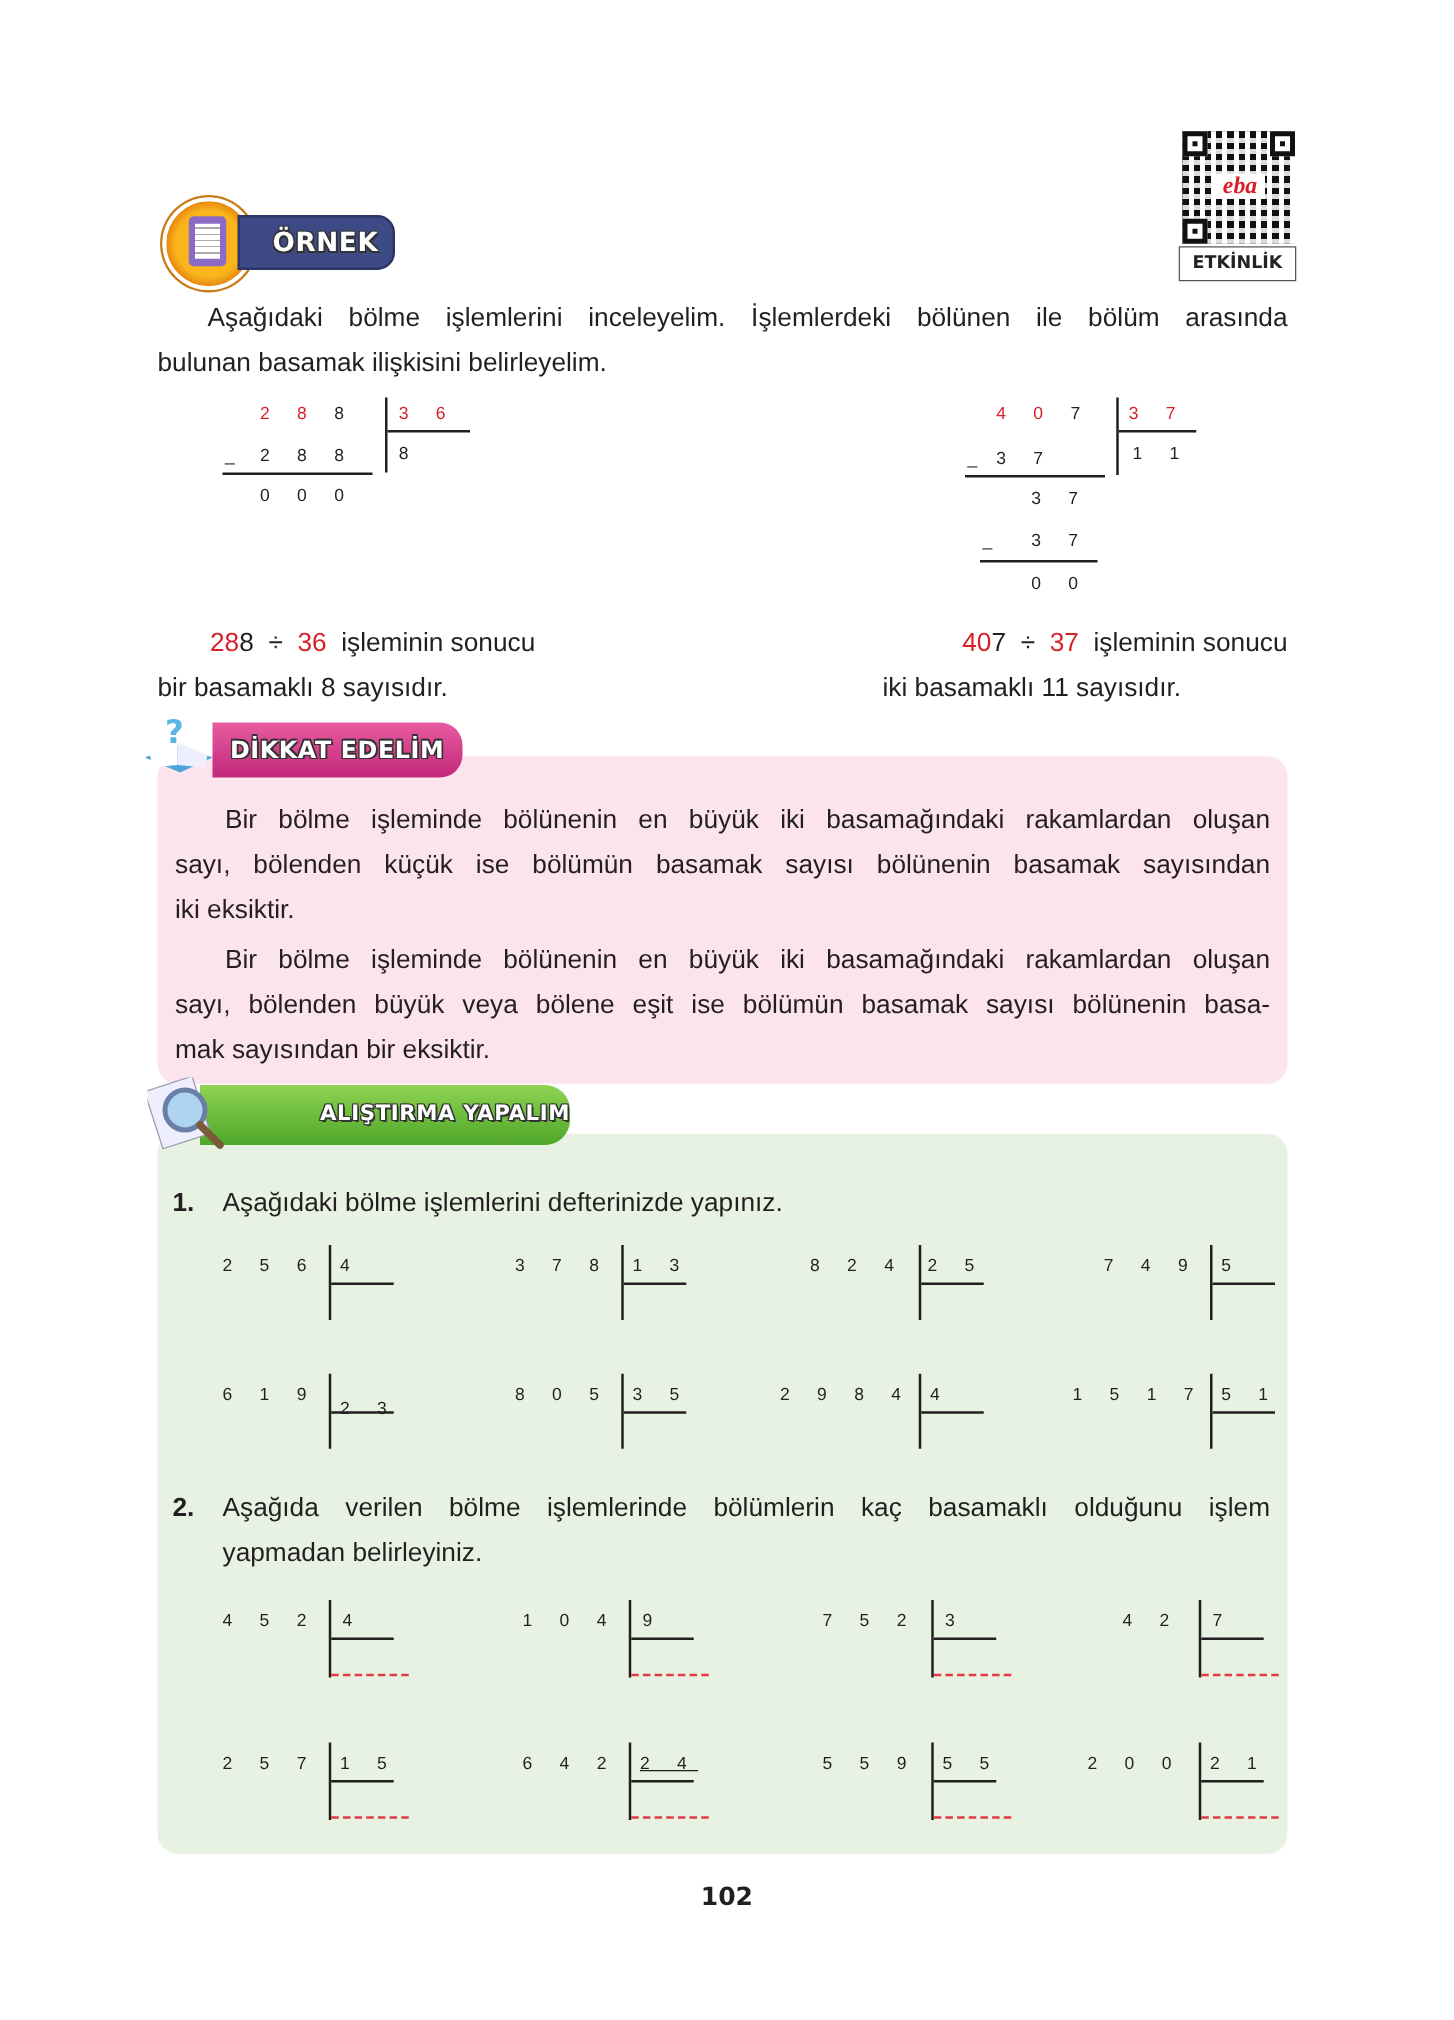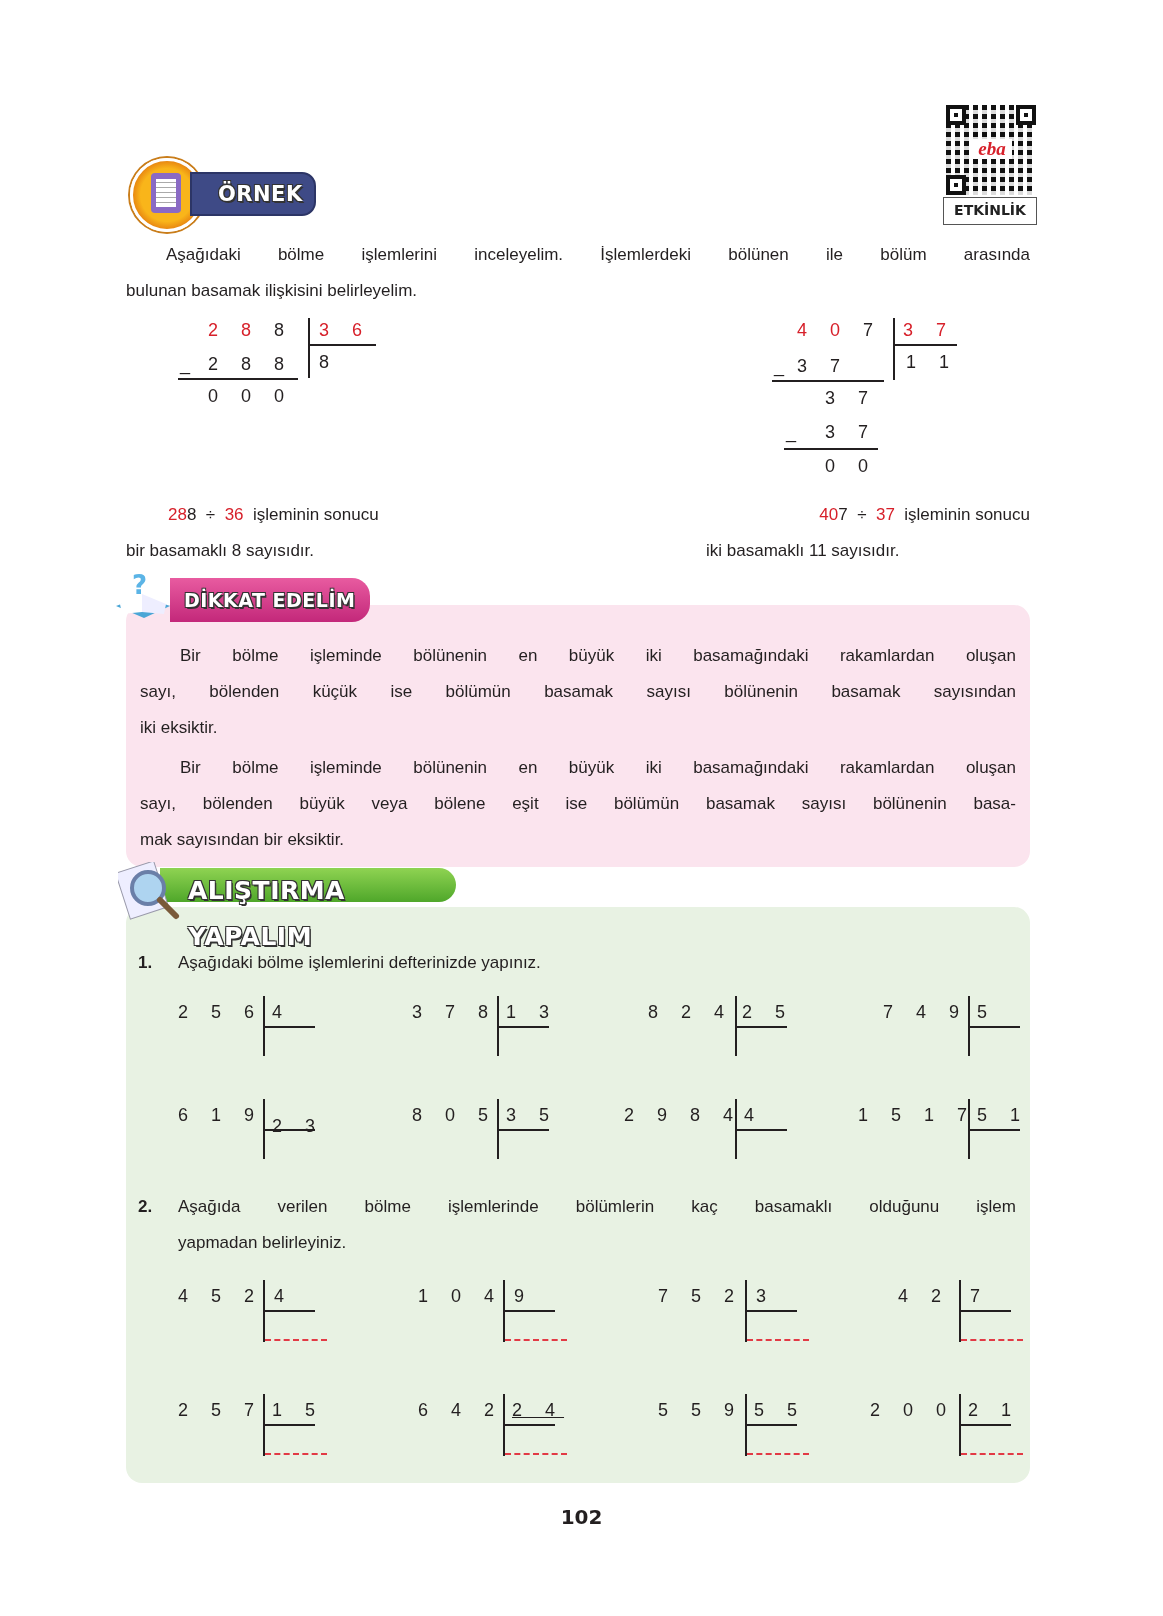--- a/index.html
+++ b/index.html
@@ -5,7 +5,7 @@
   html,body{margin:0;padding:0;background:#fff;}
   body{width:1163px;height:1616px;position:relative;font-family:"Liberation Sans",sans-serif;color:#231f20;overflow:hidden;}
   .abs{position:absolute;}
-  .txt{font-size:17px;line-height:36px;}
+  .txt{font-size:21px;line-height:36px;}
   .red{color:#d7202a;}
   .just{text-align:justify;text-align-last:justify;}
   

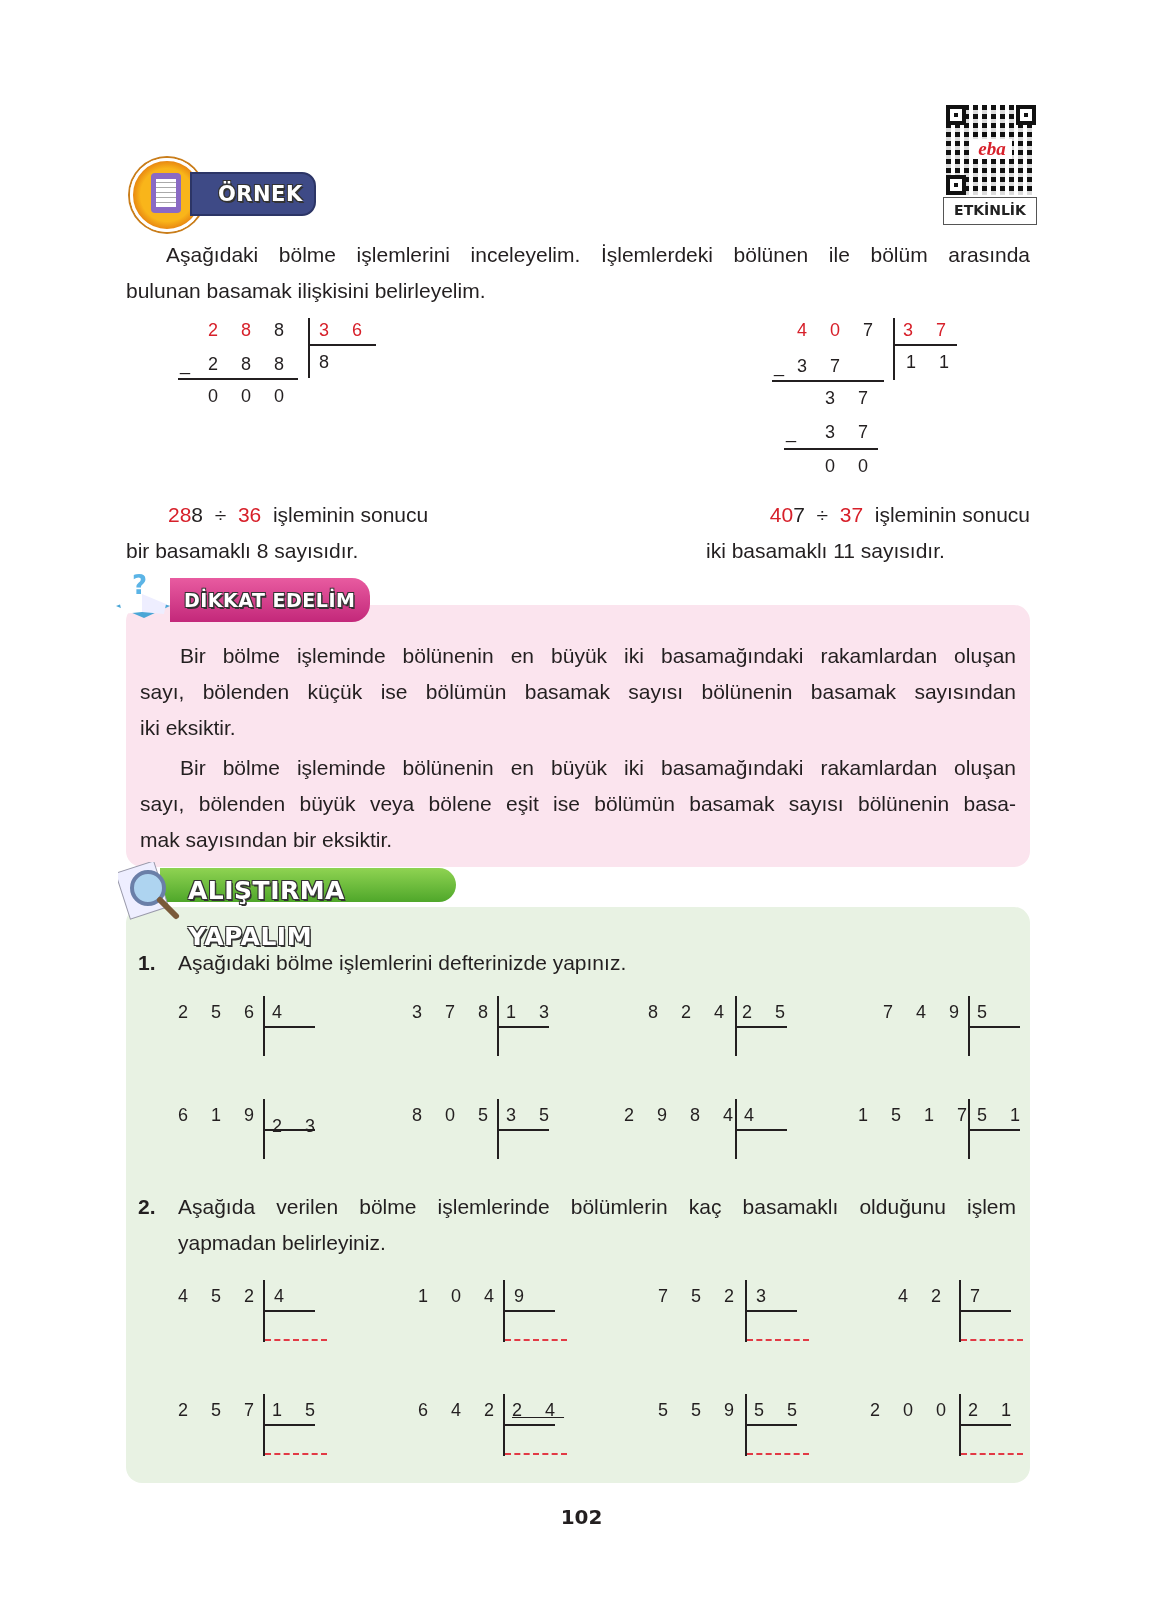--- a/index.html
+++ b/index.html
@@ -30,7 +30,7 @@
   .pink-box{left:126px;top:605px;width:904px;height:262px;background:#fbe4ee;border-radius:16px;}
   .green-box{left:126px;top:907px;width:904px;height:576px;background:#e8f2e3;border-radius:16px;}
   
-  .dg{position:absolute;font-size:18px;line-height:24px;letter-spacing:9px;white-space:pre;}
+  .dg{position:absolute;font-size:14px;line-height:24px;letter-spacing:9px;white-space:pre;}
   .vline{position:absolute;width:2px;background:#231f20;}
   .hline{position:absolute;height:2px;background:#231f20;}
   .dline{position:absolute;height:0;border-top:2px dashed #e23a45;width:62px;}

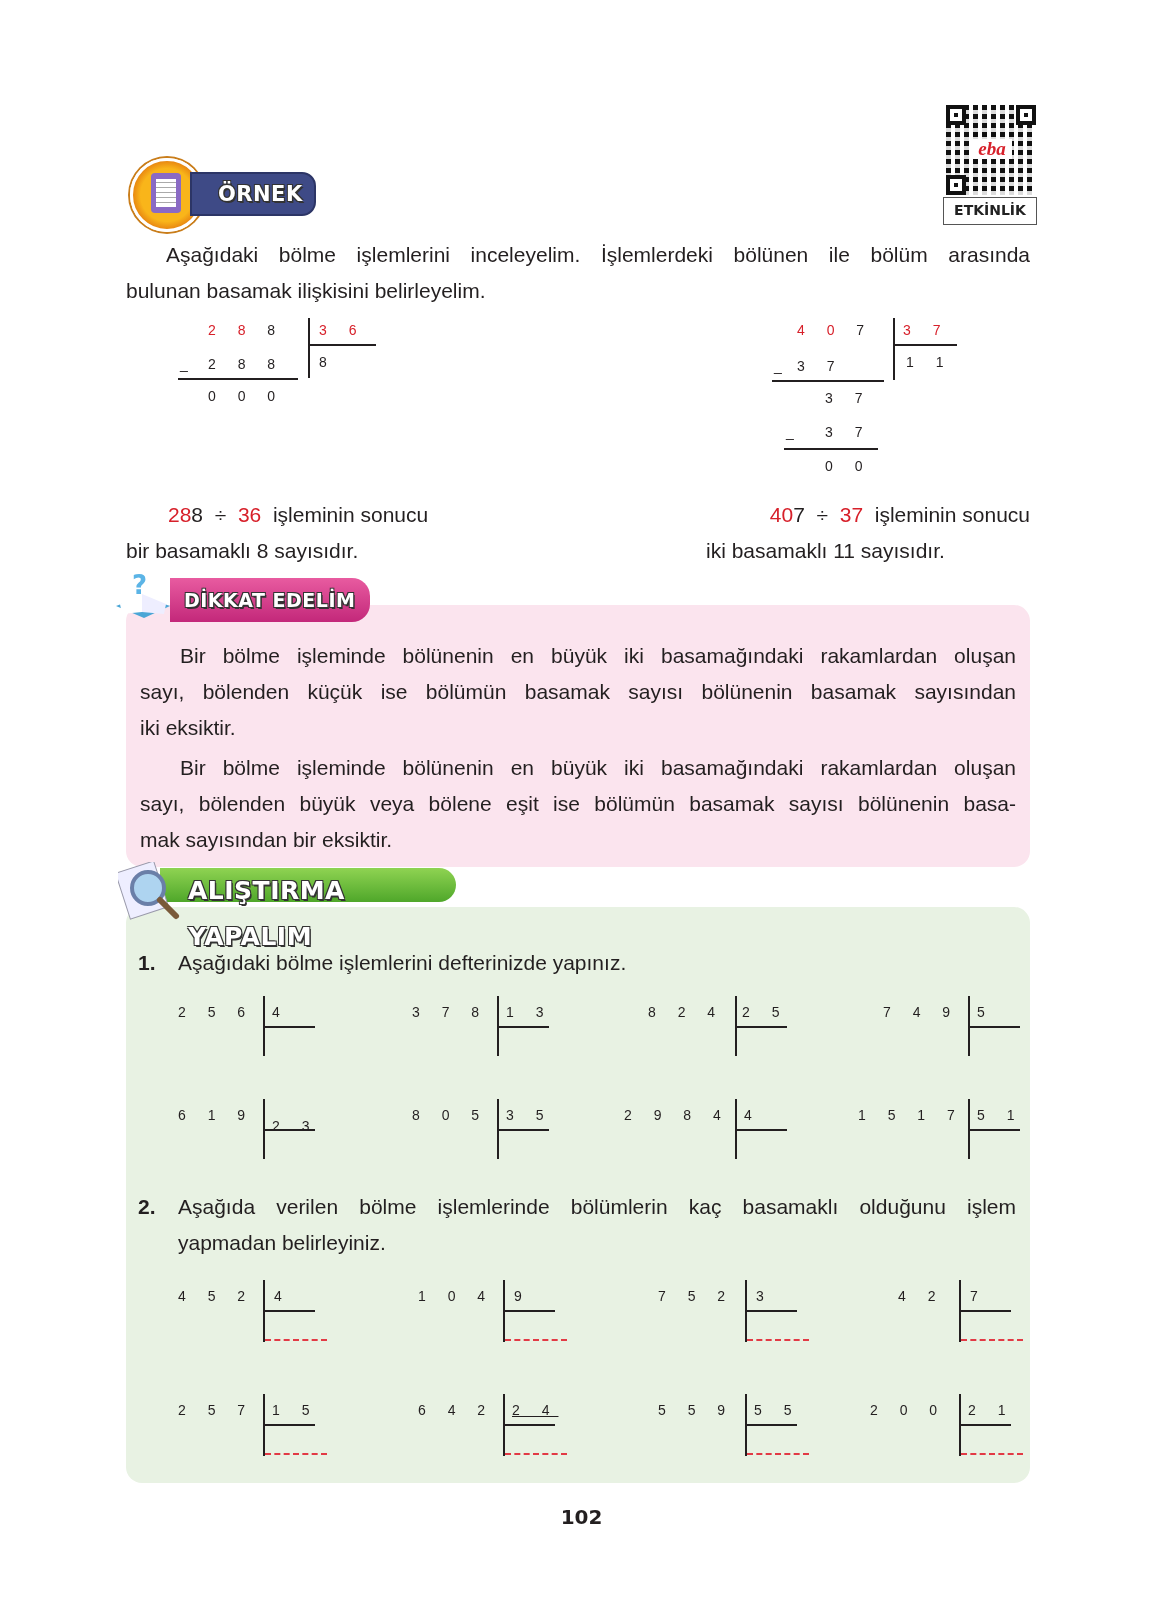--- a/index.html
+++ b/index.html
@@ -24,7 +24,7 @@
   .clip::after{content:"";position:absolute;left:5px;top:6px;width:20px;height:28px;background:repeating-linear-gradient(0deg,#fff 0 4px,#aaa 4px 5px);}
   .dikkat-pill{left:170px;top:578px;width:200px;height:44px;border-radius:0 18px 18px 0;background:linear-gradient(#e85ba0,#c3287a);font-size:19px;line-height:44px;padding-left:14px;box-sizing:border-box;}
   .dikkat-icon{left:112px;top:572px;width:62px;height:48px;}
-  .alis-pill{left:160px;top:868px;width:296px;height:34px;border-radius:0 20px 20px 0;background:linear-gradient(#8fd352,#4fa72a);font-size:25px;line-height:46px;padding-left:28px;box-sizing:border-box;}
+  .alis-pill{left:160px;top:868px;width:296px;height:48px;border-radius:0 20px 20px 0;background:linear-gradient(#8fd352,#4fa72a);font-size:17px;line-height:46px;padding-left:28px;box-sizing:border-box;text-align:right;}
   .alis-icon{left:118px;top:862px;width:72px;height:60px;}
   
   .pink-box{left:126px;top:605px;width:904px;height:262px;background:#fbe4ee;border-radius:16px;}

